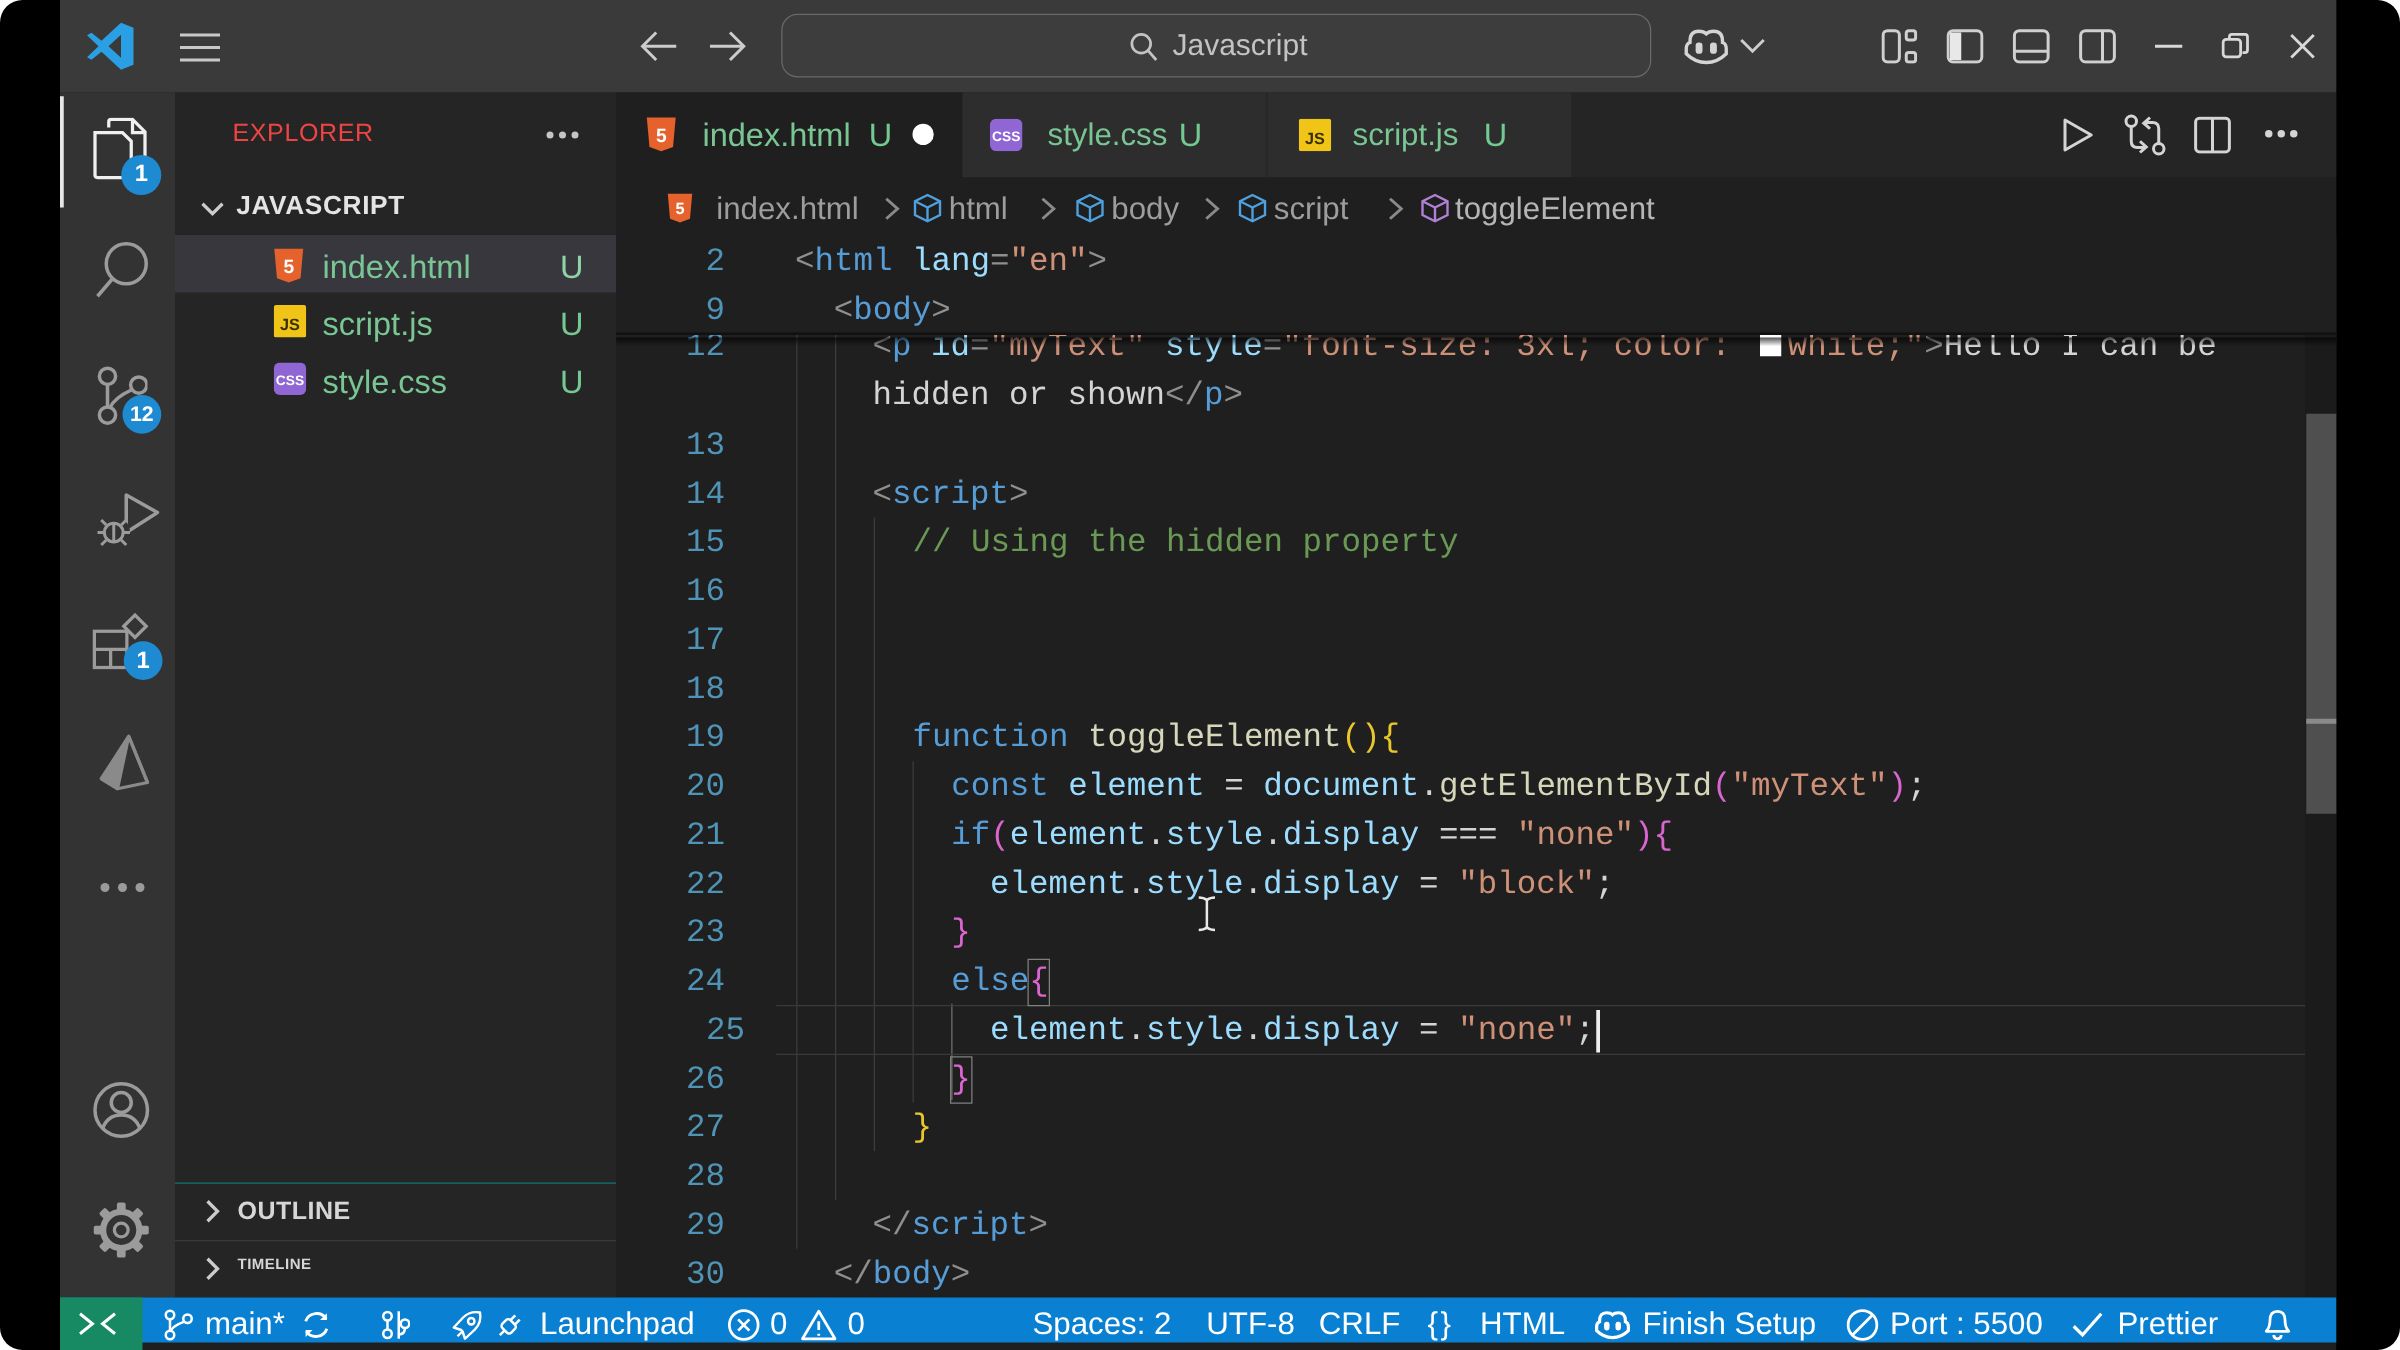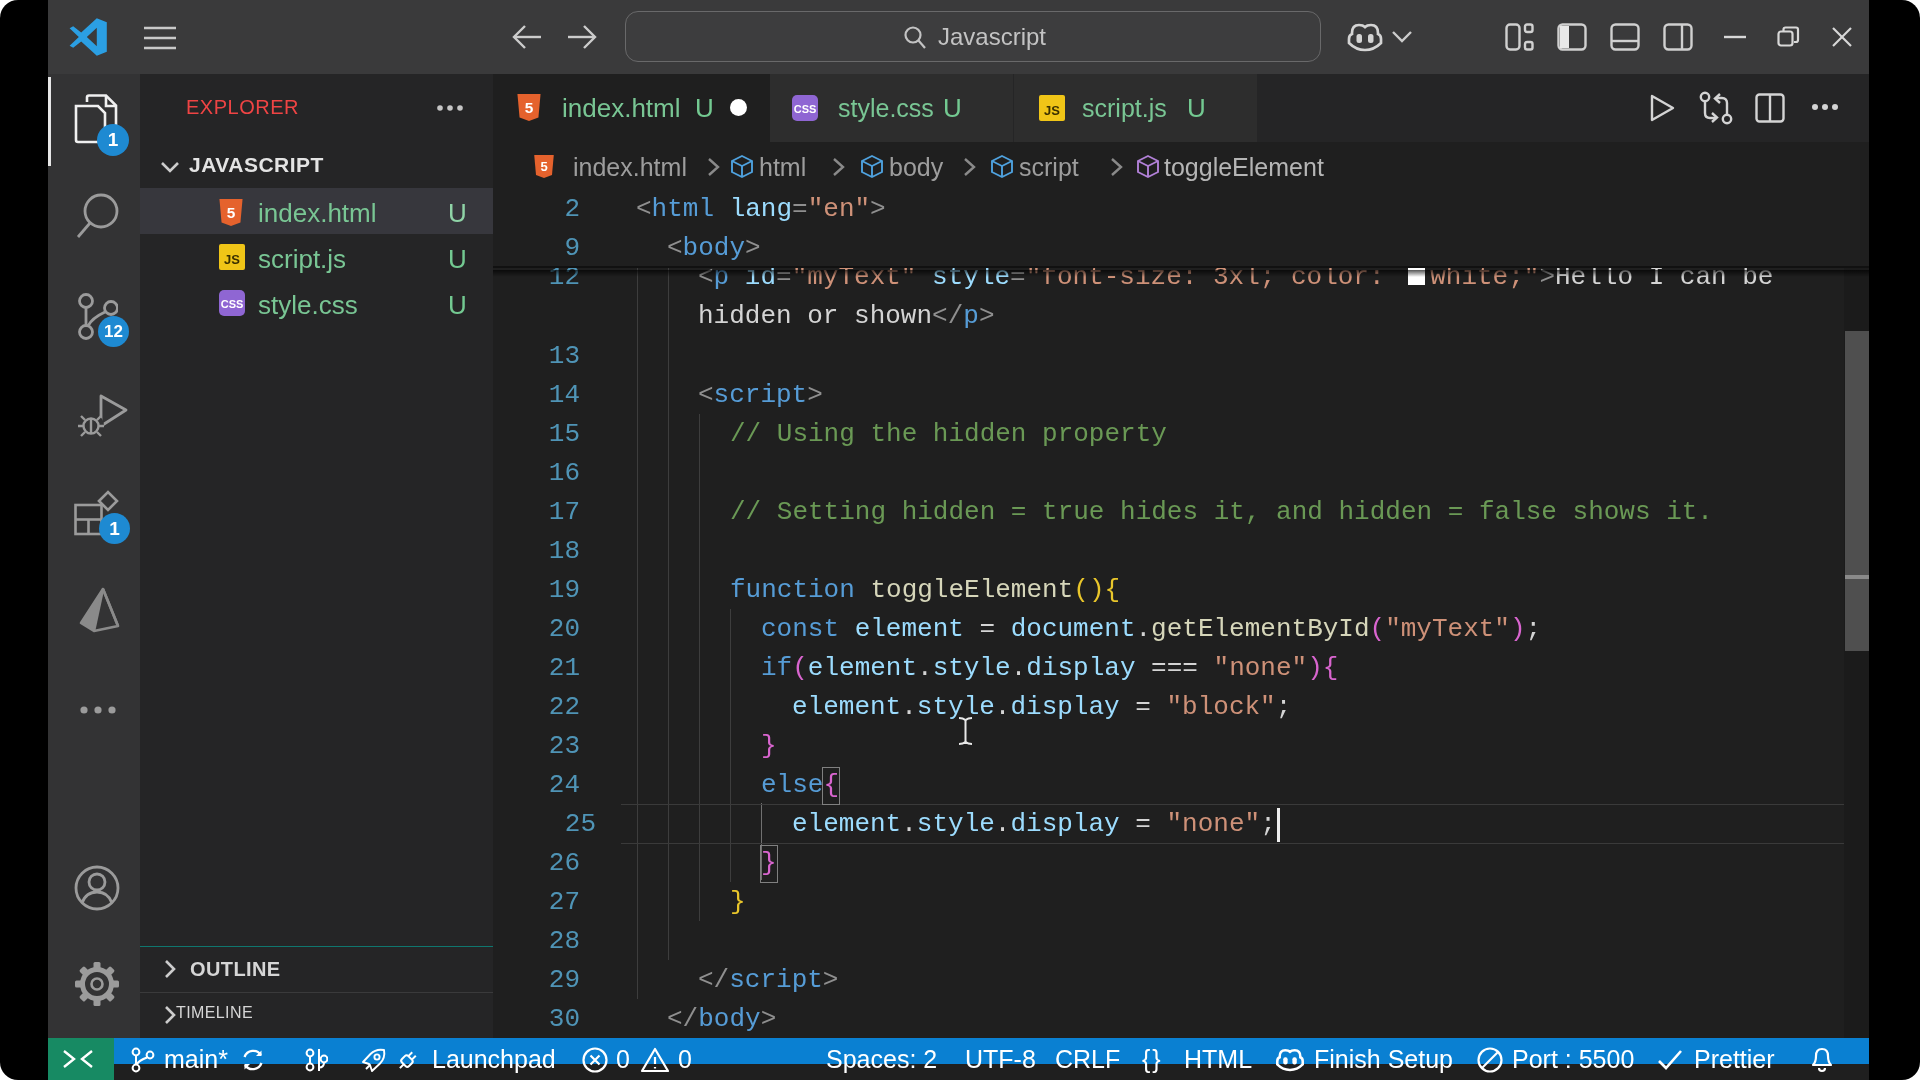--- a/index.html
+++ b/index.html
@@ -397,7 +397,6 @@
     <div class="cl" style="left:205px;top:107px"><span class="w">hidden or shown</span><span class="p">&lt;/</span><span class="b">p</span><span class="p">&gt;</span></div>
     <div class="cl" style="left:205px;top:186px"><span class="p">&lt;</span><span class="b">script</span><span class="p">&gt;</span></div>
     <div class="cl" style="left:237px;top:225px"><span class="c">// Using the hidden property</span></div>
-    <div class="cl" style="left:237px;top:303px"><span class="c">// Setting hidden = true hides it, and hidden = false shows it.</span></div>
     <div class="cl" style="left:237px;top:381px"><span class="b">function</span> <span class="fn">toggleElement</span><span class="g1">(){</span></div>
     <div class="cl" style="left:268px;top:420px"><span class="b">const</span> <span class="lb">element</span> <span class="w">=</span> <span class="lb">document</span><span class="w">.</span><span class="fn">getElementById</span><span class="g2">(</span><span class="s">"myText"</span><span class="g2">)</span><span class="w">;</span></div>
     <div class="cl" style="left:268px;top:459px"><span class="b">if</span><span class="g2">(</span><span class="lb">element</span><span class="w">.</span><span class="lb">style</span><span class="w">.</span><span class="lb">display</span> <span class="w">===</span> <span class="s">"none"</span><span class="g2">){</span></div>

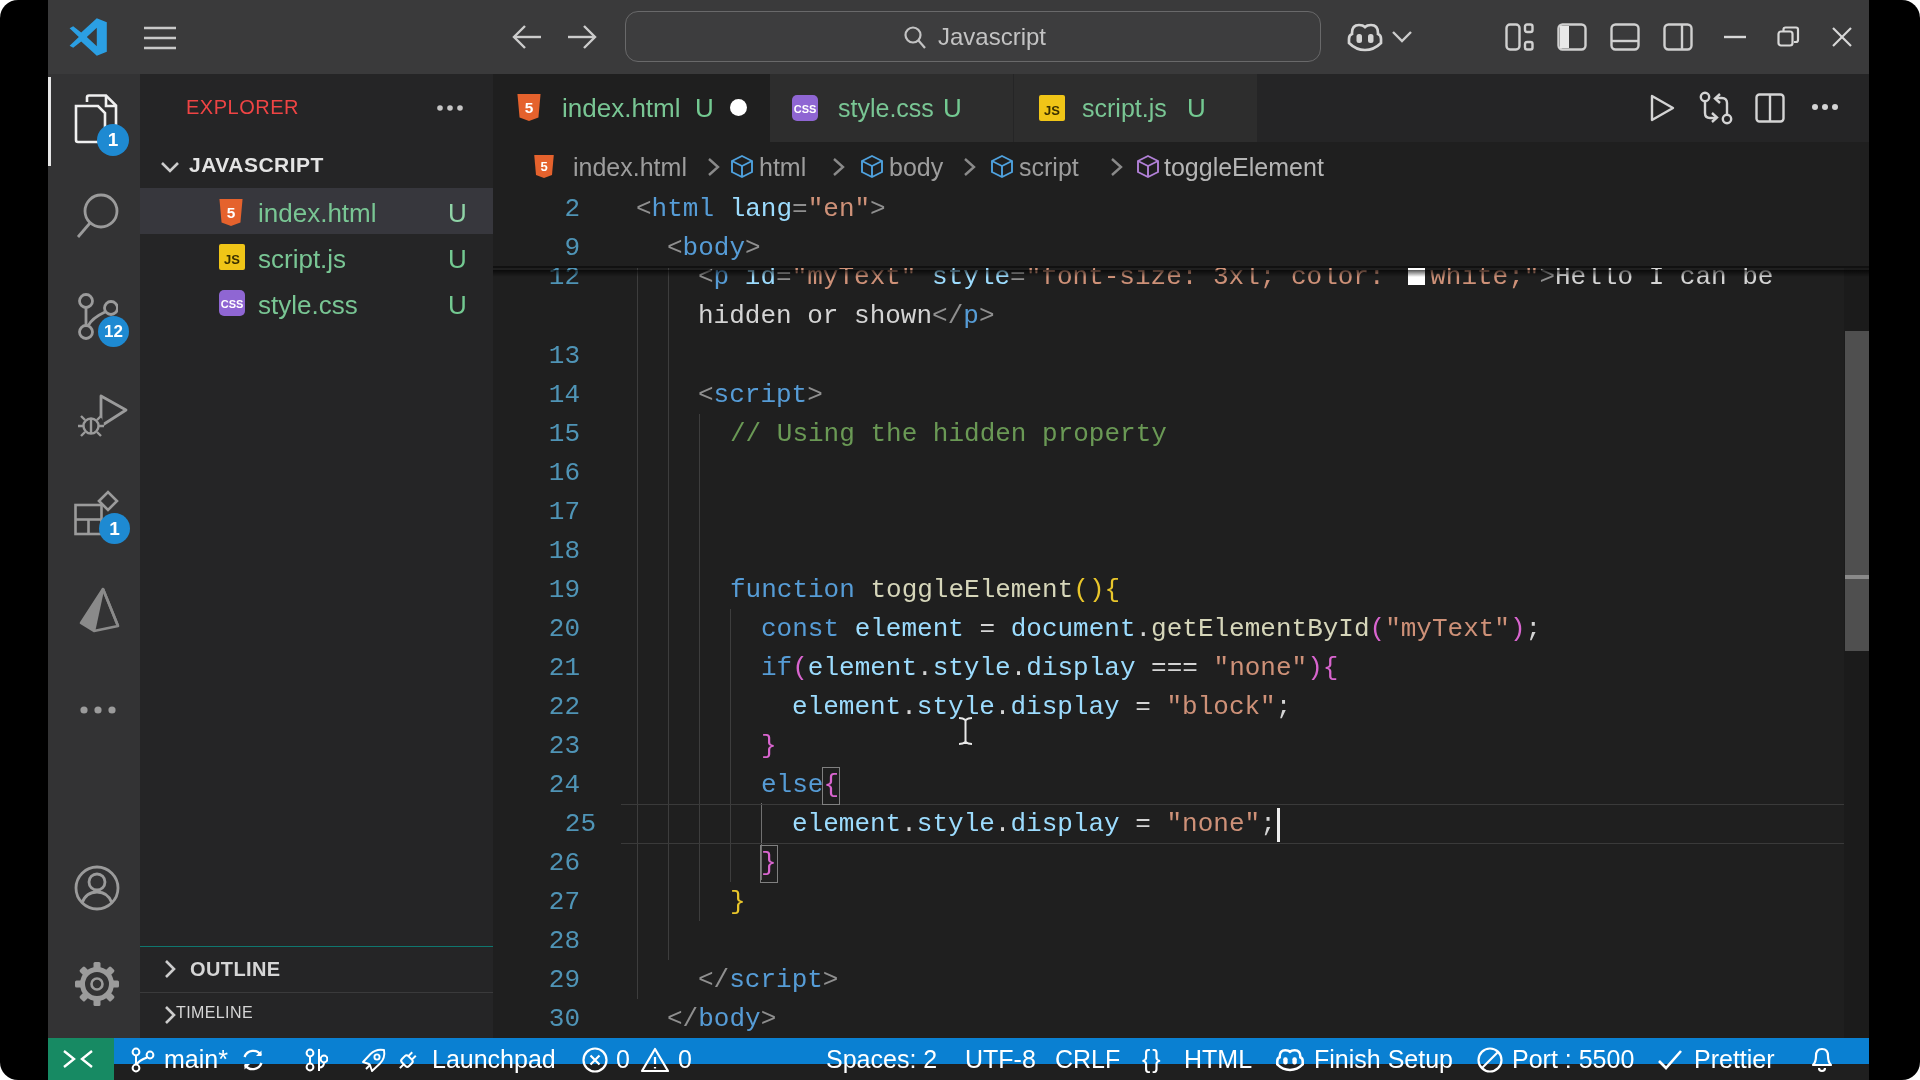--- a/index.html
+++ b/index.html
@@ -256,7 +256,7 @@
       <svg class="abs" style="left:24px;top:12px" width="12" height="20" viewBox="0 0 12 20">
             <polyline points="2,2 10,10 2,18" stroke="#cccccc" stroke-width="2.6" fill="none"></polyline>
           </svg>
-      <div class="abs" style="left:36px;top:11px;font-size:16px;font-weight:normal;color:#d6d6d6;letter-spacing:0.4px">TIMELINE</div>
+      <div class="abs" style="left:50px;top:11px;font-size:12px;font-weight:bold;color:#d6d6d6;letter-spacing:0.4px">TIMELINE</div>
     </div>
   </div>
   <div id="tabstrip">

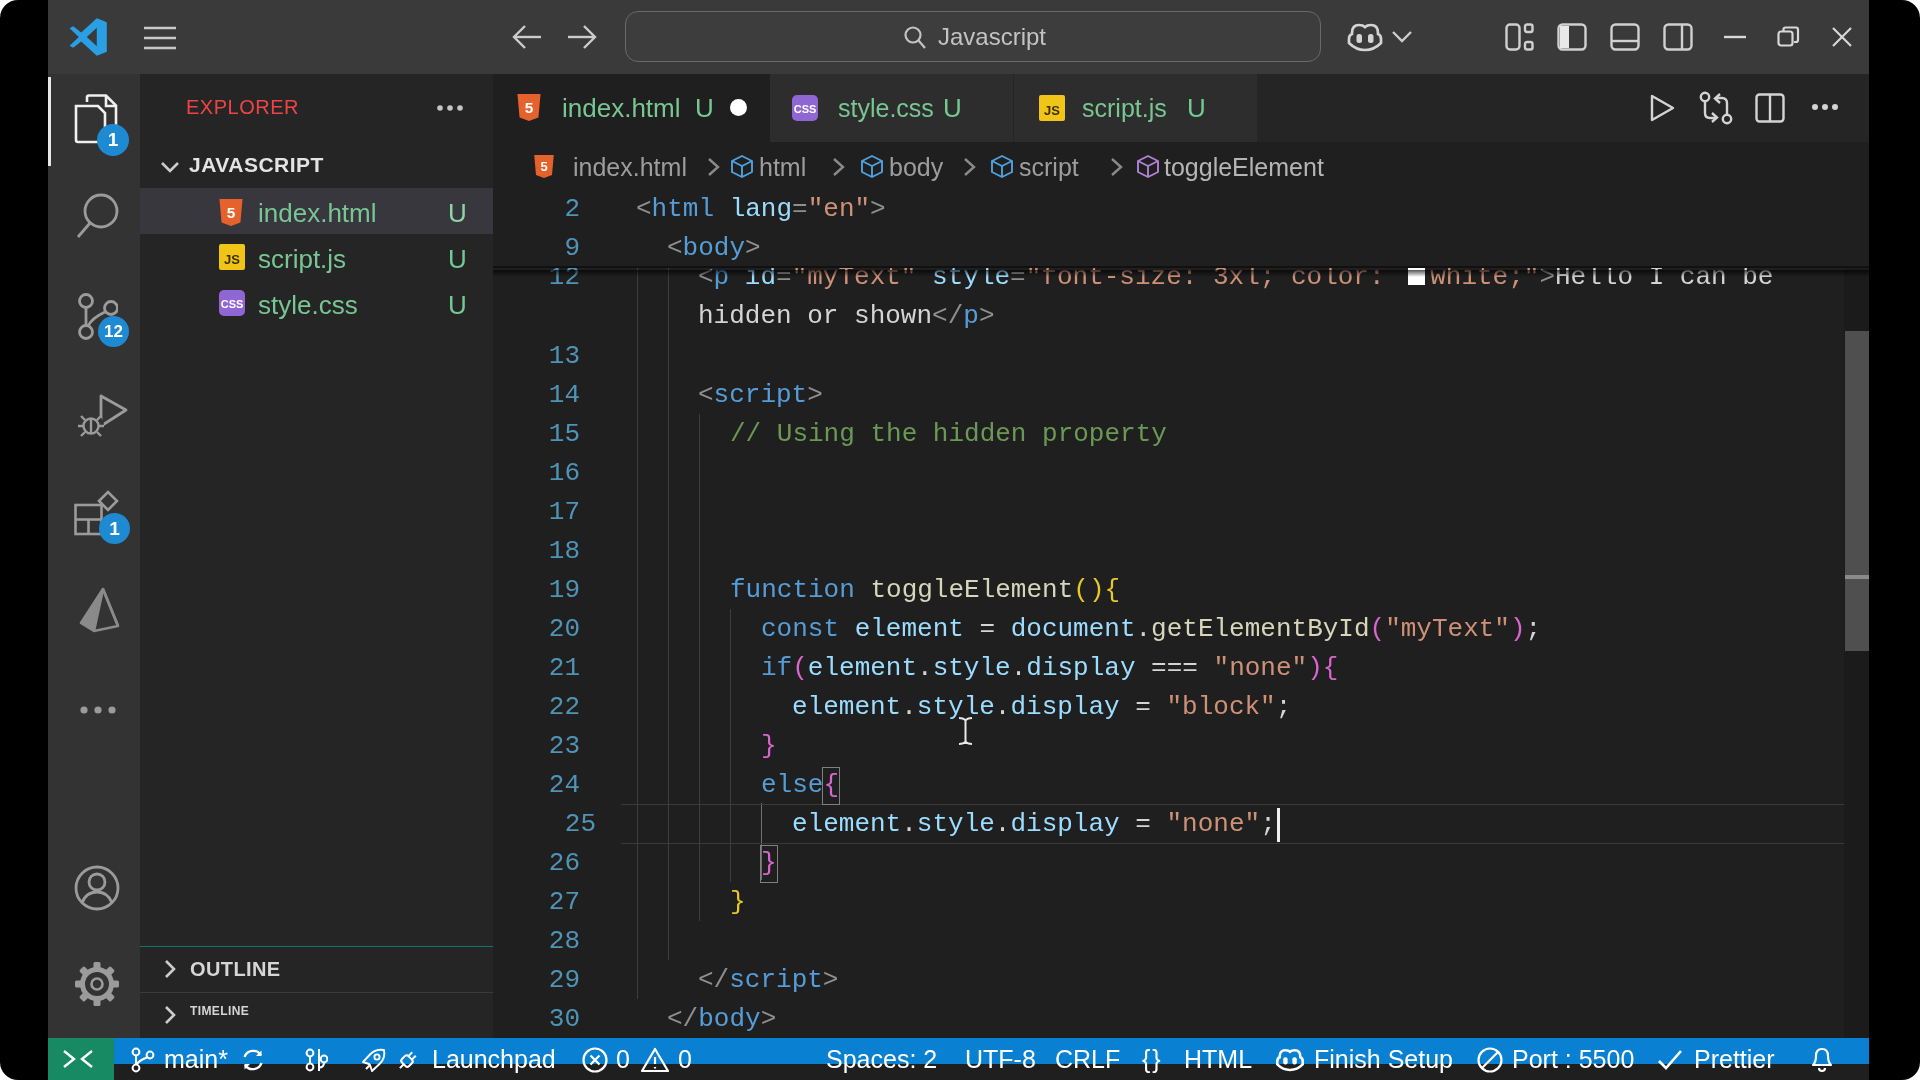--- a/index.html
+++ b/index.html
@@ -25,7 +25,7 @@
   .b{color:#569cd6}.lb{color:#9cdcfe}.s{color:#ce9178}.c{color:#6a9955}.w{color:#d4d4d4}
   .p{color:#8f8f8f}.g1{color:#e9c62b}.g2{color:#d965cf}.fn{color:#d6d6ba}
   
-  #statusbar{position:absolute;left:0;top:1038px;width:1821px;height:26px;background:#0a80d2;color:#ffffff;font-size:25px;}
+  #statusbar{position:absolute;left:0;top:1038px;width:1821px;height:36px;background:#0a80d2;color:#ffffff;font-size:25px;}
   #remote{position:absolute;left:0;top:0;width:66px;height:42px;background:#178a63;}
   .sitem{position:absolute;top:0;height:42px;display:flex;align-items:center;color:#fff;}
   svg{display:block;}

